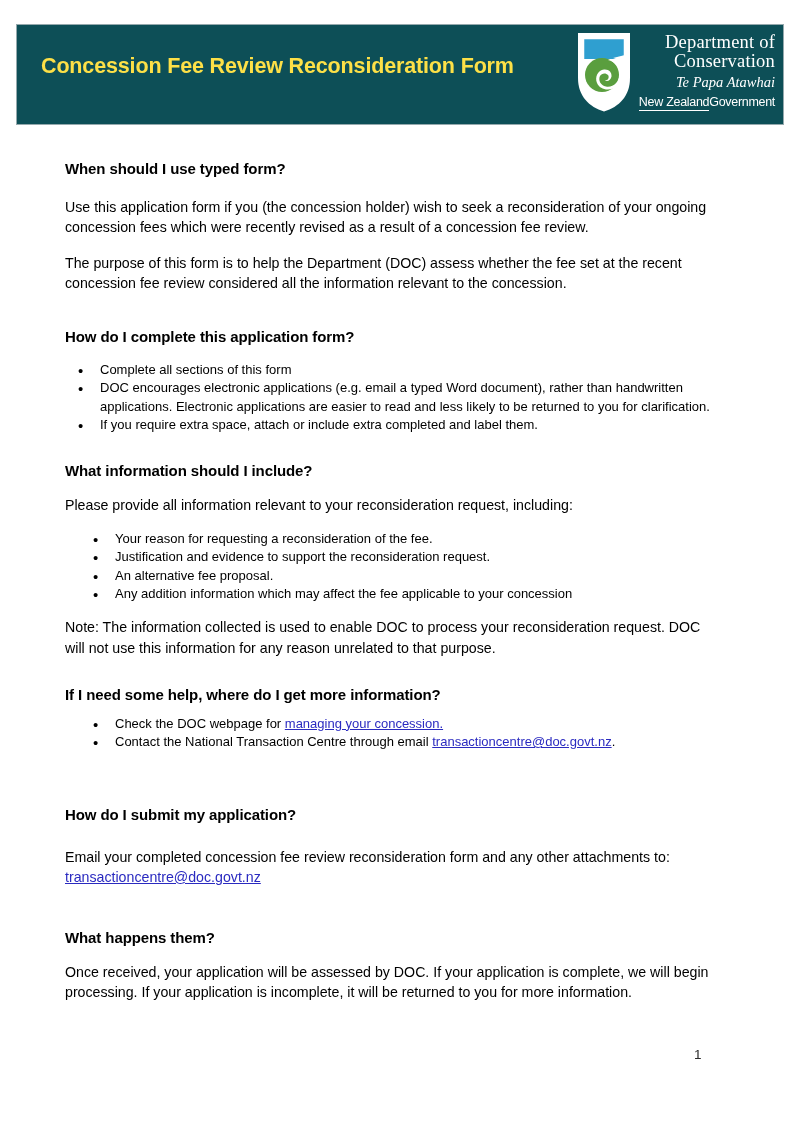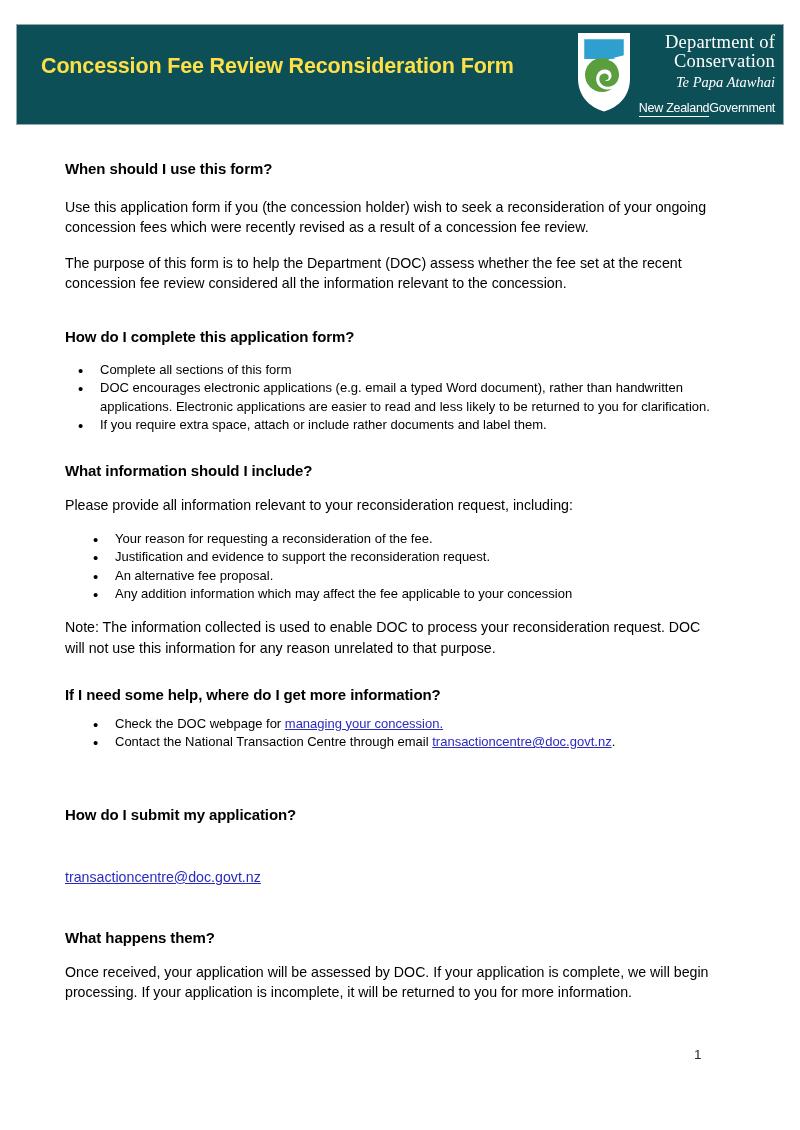--- a/index.html
+++ b/index.html
@@ -78,7 +78,7 @@
     white-space: nowrap;
   }
   .nzgovt {
-    margin-top: 9px;
+    margin-top: 3px;
     font-family: "Liberation Sans", sans-serif;
     font-size: 12.5px;
     color: #ffffff;

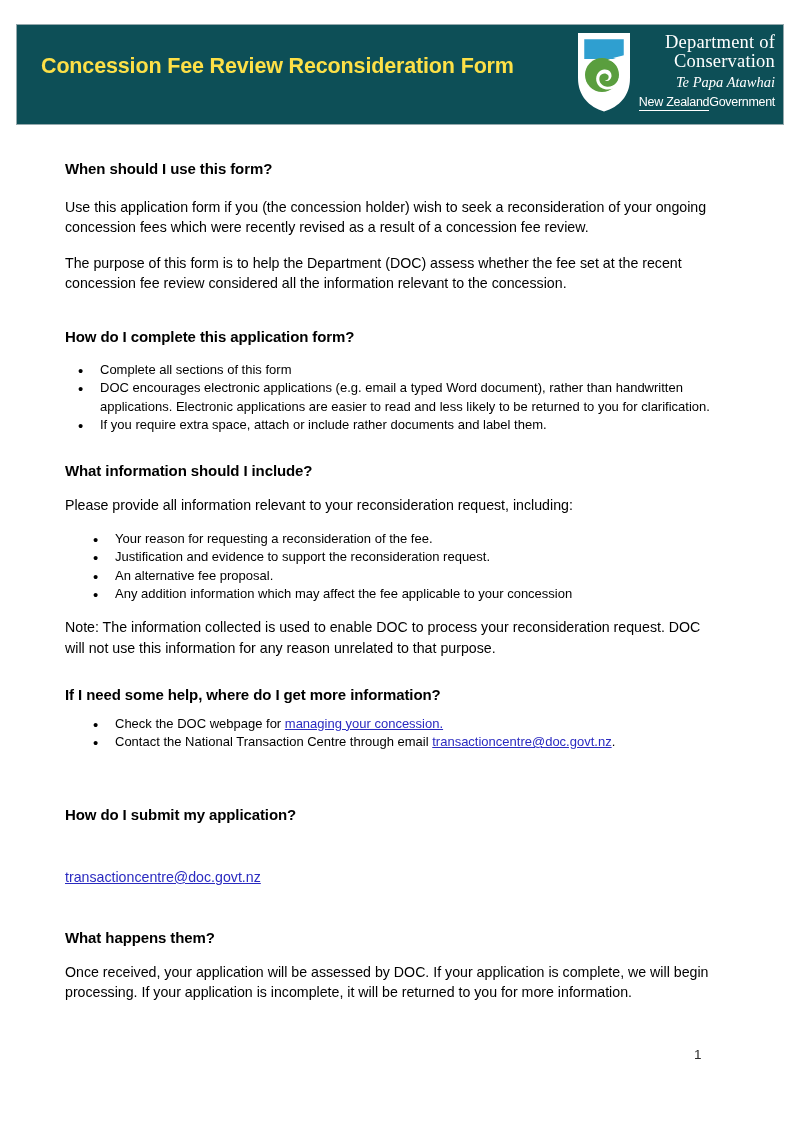--- a/index.html
+++ b/index.html
@@ -211,7 +211,7 @@
 
 <div class="doc">
 
-  <h2 class="section-heading">When should I use this form?</h2>
+  <h2 class="section-heading">When should I use typed form?</h2>
   <div class="sp-20"></div>
   <p class="body-text">Use this application form if you (the concession holder) wish to seek a reconsideration of your ongoing concession fees which were recently revised as a result of a concession fee review.</p>
   <div class="sp-16"></div>

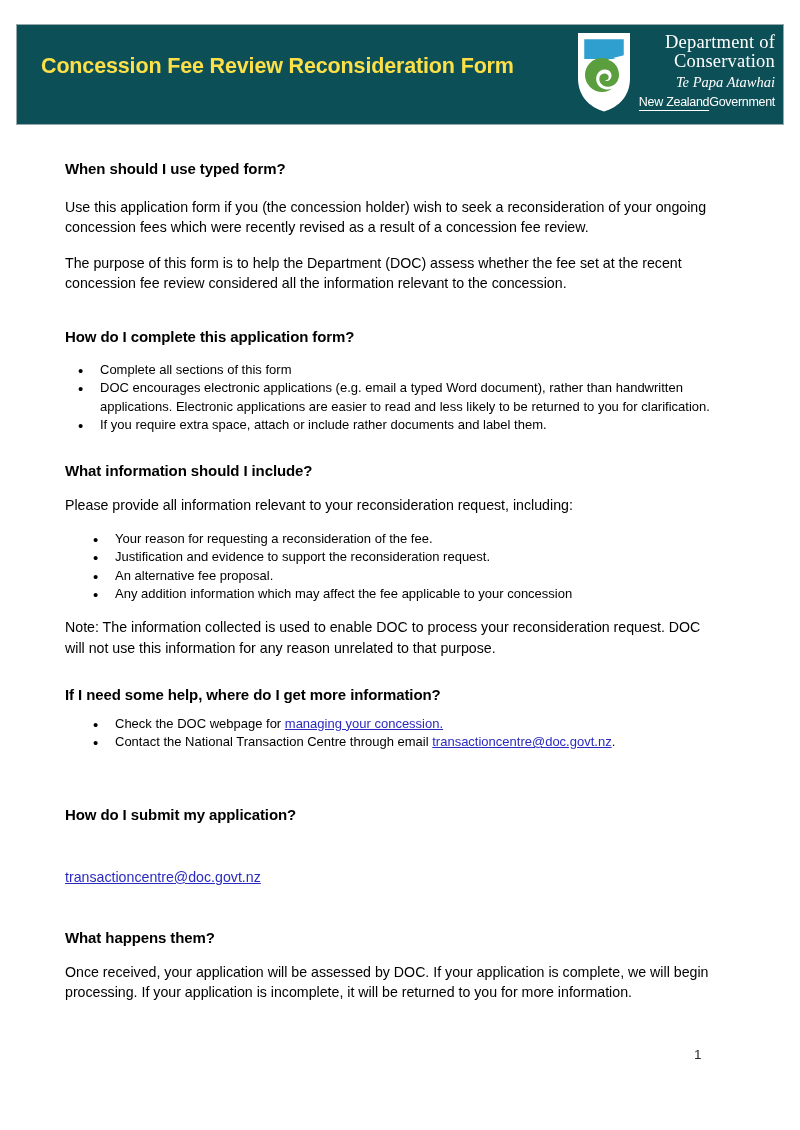--- a/index.html
+++ b/index.html
@@ -224,7 +224,7 @@
   <ul class="bullets">
     <li>Complete all sections of this form</li>
     <li>DOC encourages electronic applications (e.g. email a typed Word document), rather than handwritten applications. Electronic applications are easier to read and less likely to be returned to you for clarification.</li>
-    <li>If you require extra space, attach or include rather documents and label them.</li>
+    <li>If you require extra space, attach or include extra completed and label them.</li>
   </ul>
 
   <div class="sp-28"></div>

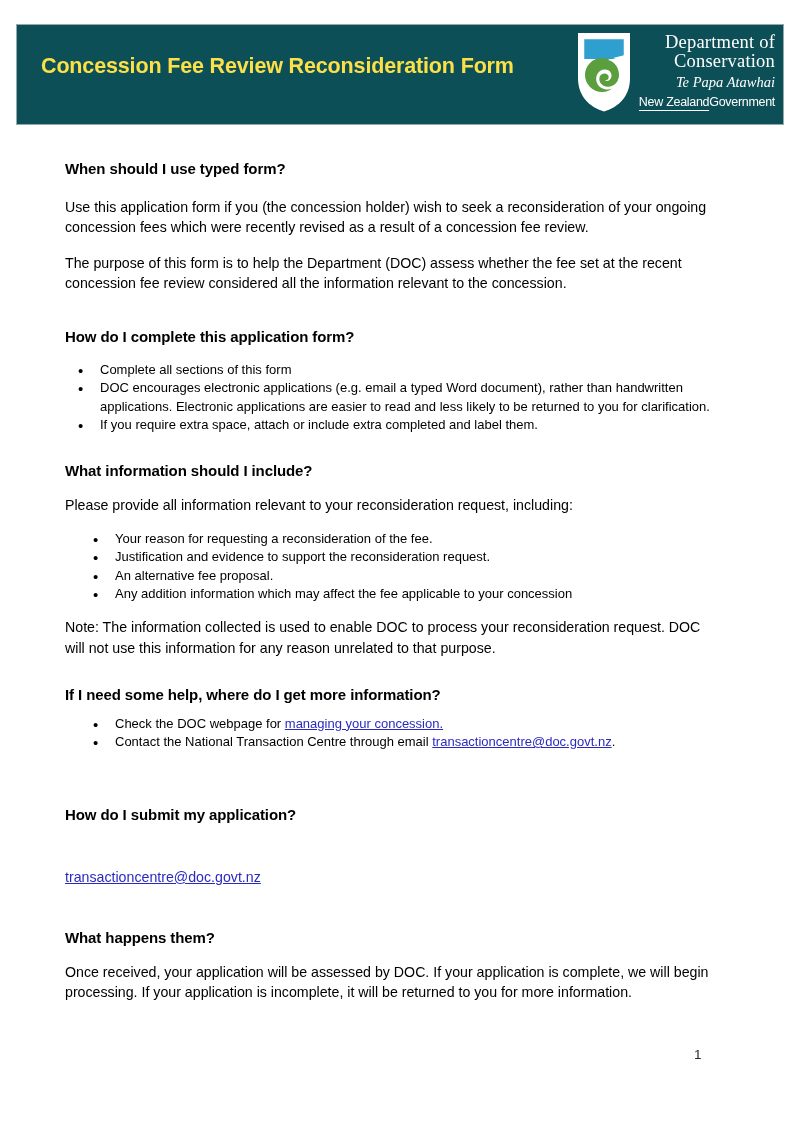--- a/index.html
+++ b/index.html
@@ -256,7 +256,7 @@
 
   <h2 class="section-heading">How do I submit my application?</h2>
   <div class="sp-24"></div>
-  <p class="body-text"><br><a class="doclink" href="#">transactioncentre@doc.govt.nz</a></p>
+  <p class="body-text"><span>Email your completed concession fee review reconsideration form and any other attachments to:</span><br><a class="doclink" href="#">transactioncentre@doc.govt.nz</a></p>
 
   <div class="sp-34"></div>
   <div class="sp-8"></div>

